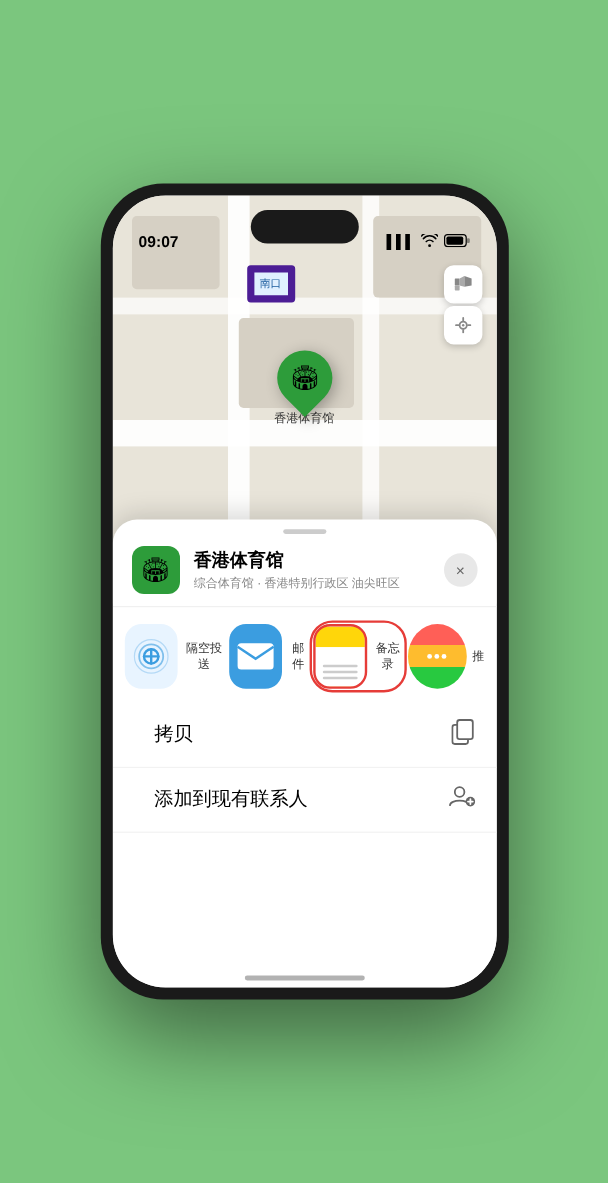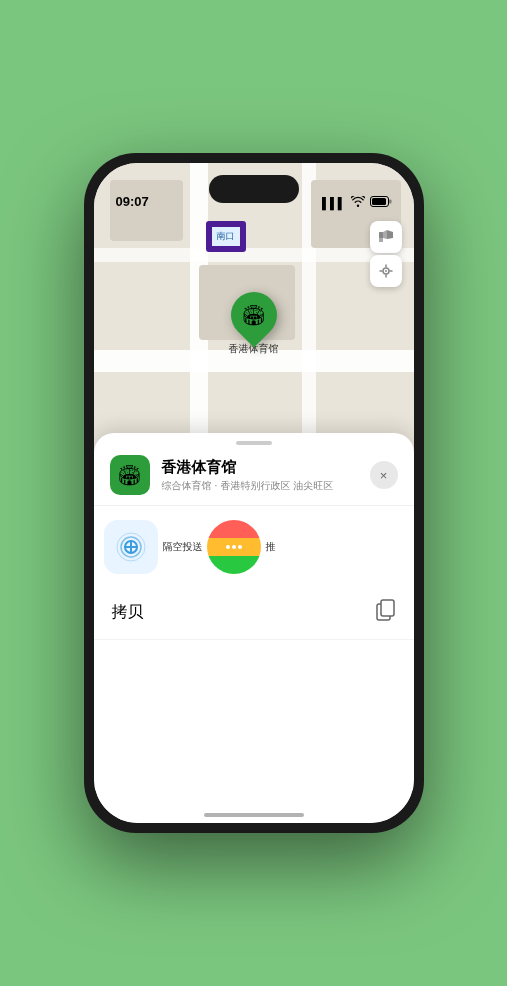--- a/index.html
+++ b/index.html
@@ -470,6 +470,15 @@
         </div>
 
 
+        <div class="share-item">
+          <div class="share-icon-wrap mail">
+            <svg width="32" height="24" viewBox="0 0 32 24">
+              <rect x="1" y="1" width="30" height="22" rx="3" fill="white"></rect>
+              <path d="M1 4 L16 14 L31 4" stroke="#3b9de0" stroke-width="2" fill="none"></path>
+            </svg>
+          </div>
+          <span class="share-label">邮件</span>
+        </div>
 
 
         <div class="share-item">

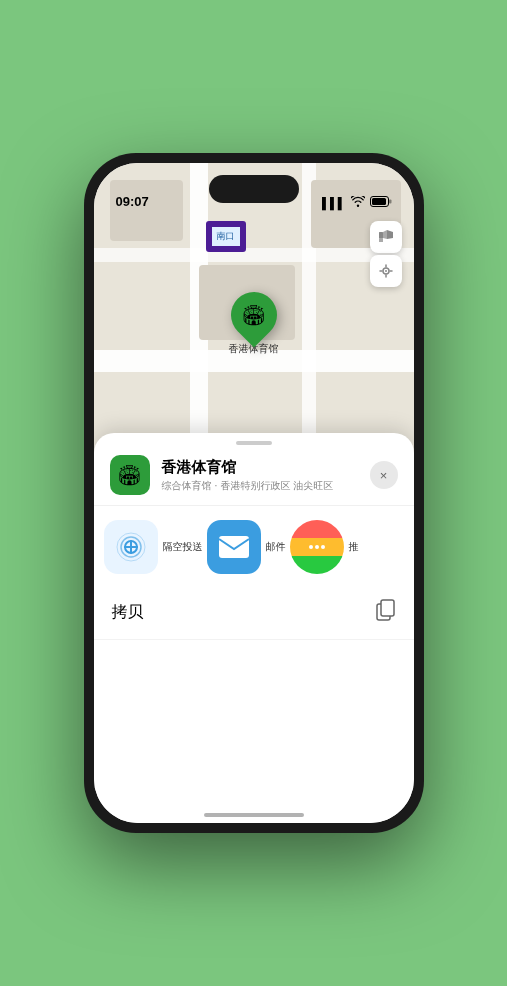--- a/index.html
+++ b/index.html
@@ -480,6 +480,16 @@
           <span class="share-label">邮件</span>
         </div>
 
+        <div class="share-item notes-selected">
+          <div class="share-icon-wrap notes">
+            <div class="notes-lines">
+              <div class="notes-line"></div>
+              <div class="notes-line"></div>
+              <div class="notes-line"></div>
+            </div>
+          </div>
+          <span class="share-label">备忘录</span>
+        </div>
 
         <div class="share-item">
           <div class="share-more-icon">

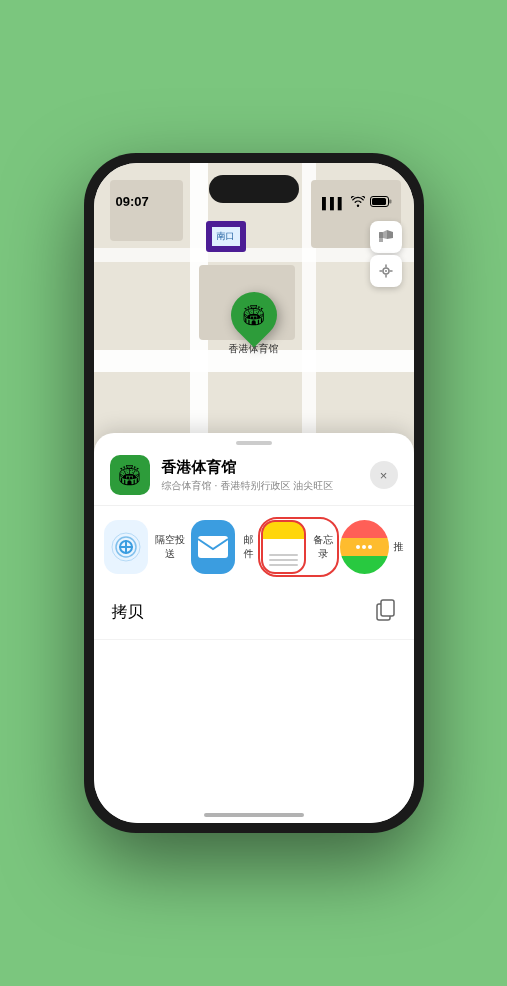--- a/index.html
+++ b/index.html
@@ -353,6 +353,7 @@
     .action-text {
       font-size: 16px;
       color: #000;
+      margin-left: 17px;
     }
     .action-icon {
       font-size: 18px;

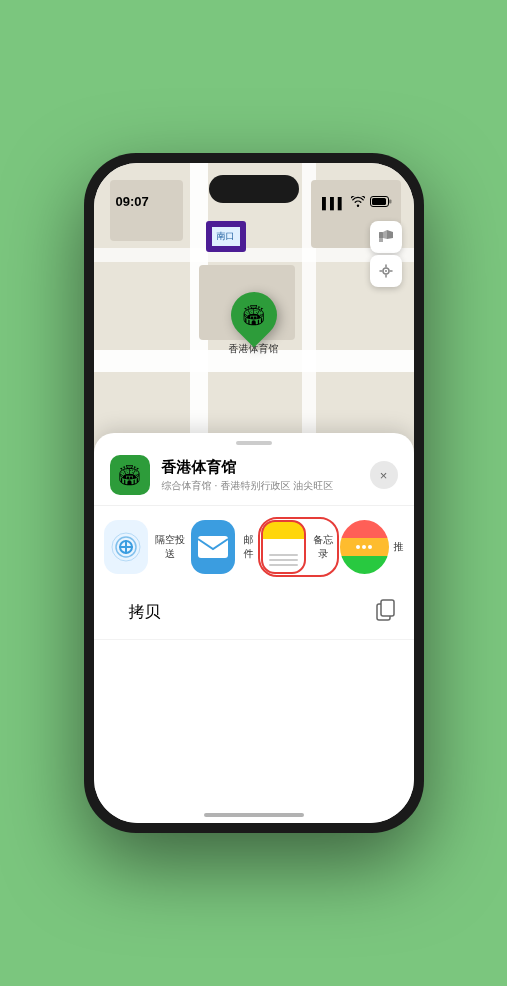--- a/index.html
+++ b/index.html
@@ -517,6 +517,17 @@
         </div>
 
 
+        <div class="action-item">
+          <span class="action-text">添加到现有联系人</span>
+          <span class="action-icon">
+            <svg width="22" height="22" viewBox="0 0 22 22" fill="none">
+              <circle cx="9" cy="7" r="4" stroke="#666" stroke-width="1.5" fill="none"></circle>
+              <path d="M1 18 C1 13 17 13 17 18" stroke="#666" stroke-width="1.5" fill="none" stroke-linecap="round"></path>
+              <circle cx="18" cy="15" r="4" fill="#666"></circle>
+              <path d="M16 15 L20 15 M18 13 L18 17" stroke="white" stroke-width="1.5" stroke-linecap="round"></path>
+            </svg>
+          </span>
+        </div>
 
 
         <div class="action-item">

